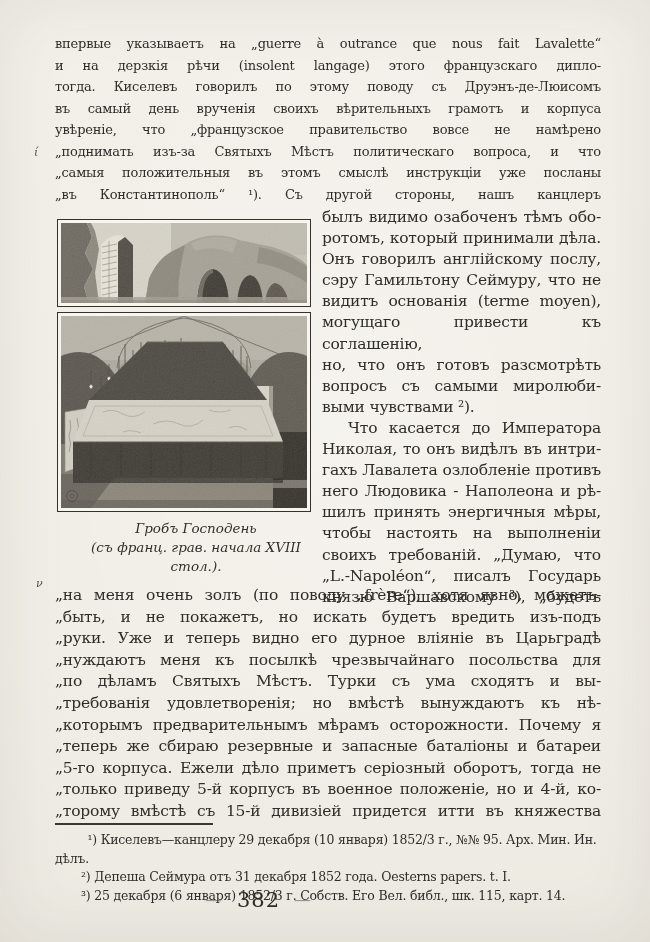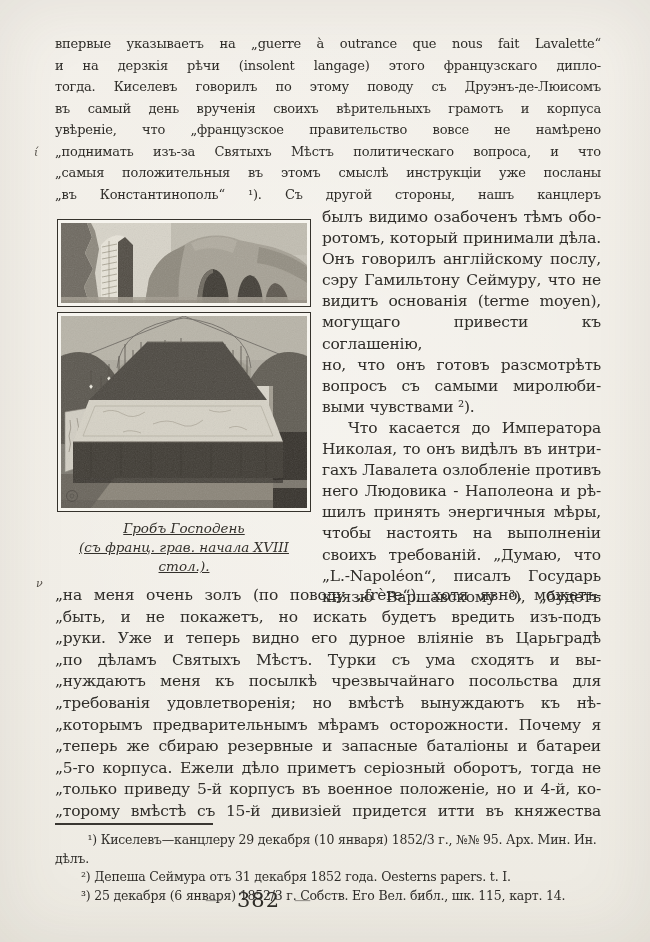--- a/index.html
+++ b/index.html
@@ -36,8 +36,8 @@
   .figure{left:57px;top:219px;width:254px;}
   .panel{border:1px solid #35322c;background:#f7f5ef;padding:3px;box-sizing:border-box;width:254px;}
   .panel + .panel{margin-top:5px;}
-  .caption{left:57px;top:519px;width:254px;text-align:center;
-    font-style:italic;font-size:13.5px;line-height:19px;color:#33302b;text-decoration:underline;}
+  .caption{left:69px;top:519px;width:254px;text-align:center;
+    font-style:italic;font-size:13.5px;line-height:19px;color:#33302b;}
   .fn-rule{left:55px;top:823px;width:158px;height:2px;background:#3a3732;}
   .footnotes{left:55px;top:831px;width:548px;font-size:12.5px;line-height:18.5px;letter-spacing:-0.1px;}
   .footnotes .tline{text-align:center;text-align-last:left;text-indent:26px;}

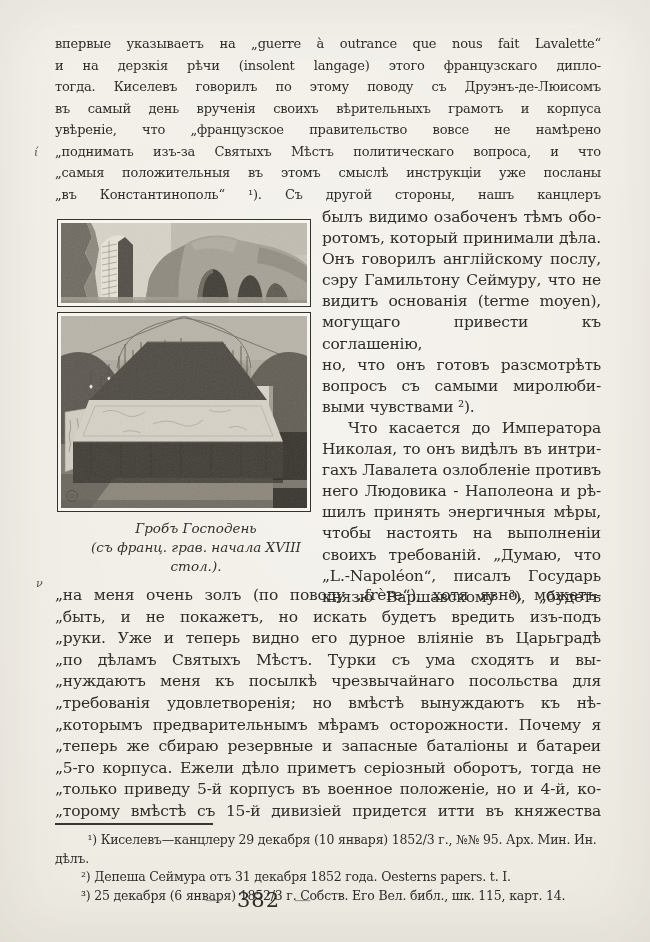--- a/index.html
+++ b/index.html
@@ -269,8 +269,8 @@
     <div class="tline">„на меня очень золъ (по поводу „frère“), хотя явно, можетъ-</div>
     <div class="tline">„быть, и не покажетъ, но искать будетъ вредить изъ-подъ</div>
     <div class="tline">„руки. Уже и теперь видно его дурное вліяніе въ Царьградѣ</div>
+    <div class="tline">„нуждаютъ меня къ посылкѣ чрезвычайнаго посольства для</div>
     <div class="tline">„по дѣламъ Святыхъ Мѣстъ. Турки съ ума сходятъ и вы-</div>
-    <div class="tline">„нуждаютъ меня къ посылкѣ чрезвычайнаго посольства для</div>
     <div class="tline">„требованія удовлетворенія; но вмѣстѣ вынуждаютъ къ нѣ-</div>
     <div class="tline">„которымъ предварительнымъ мѣрамъ осторожности. Почему я</div>
     <div class="tline">„теперь же сбираю резервные и запасные баталіоны и батареи</div>

